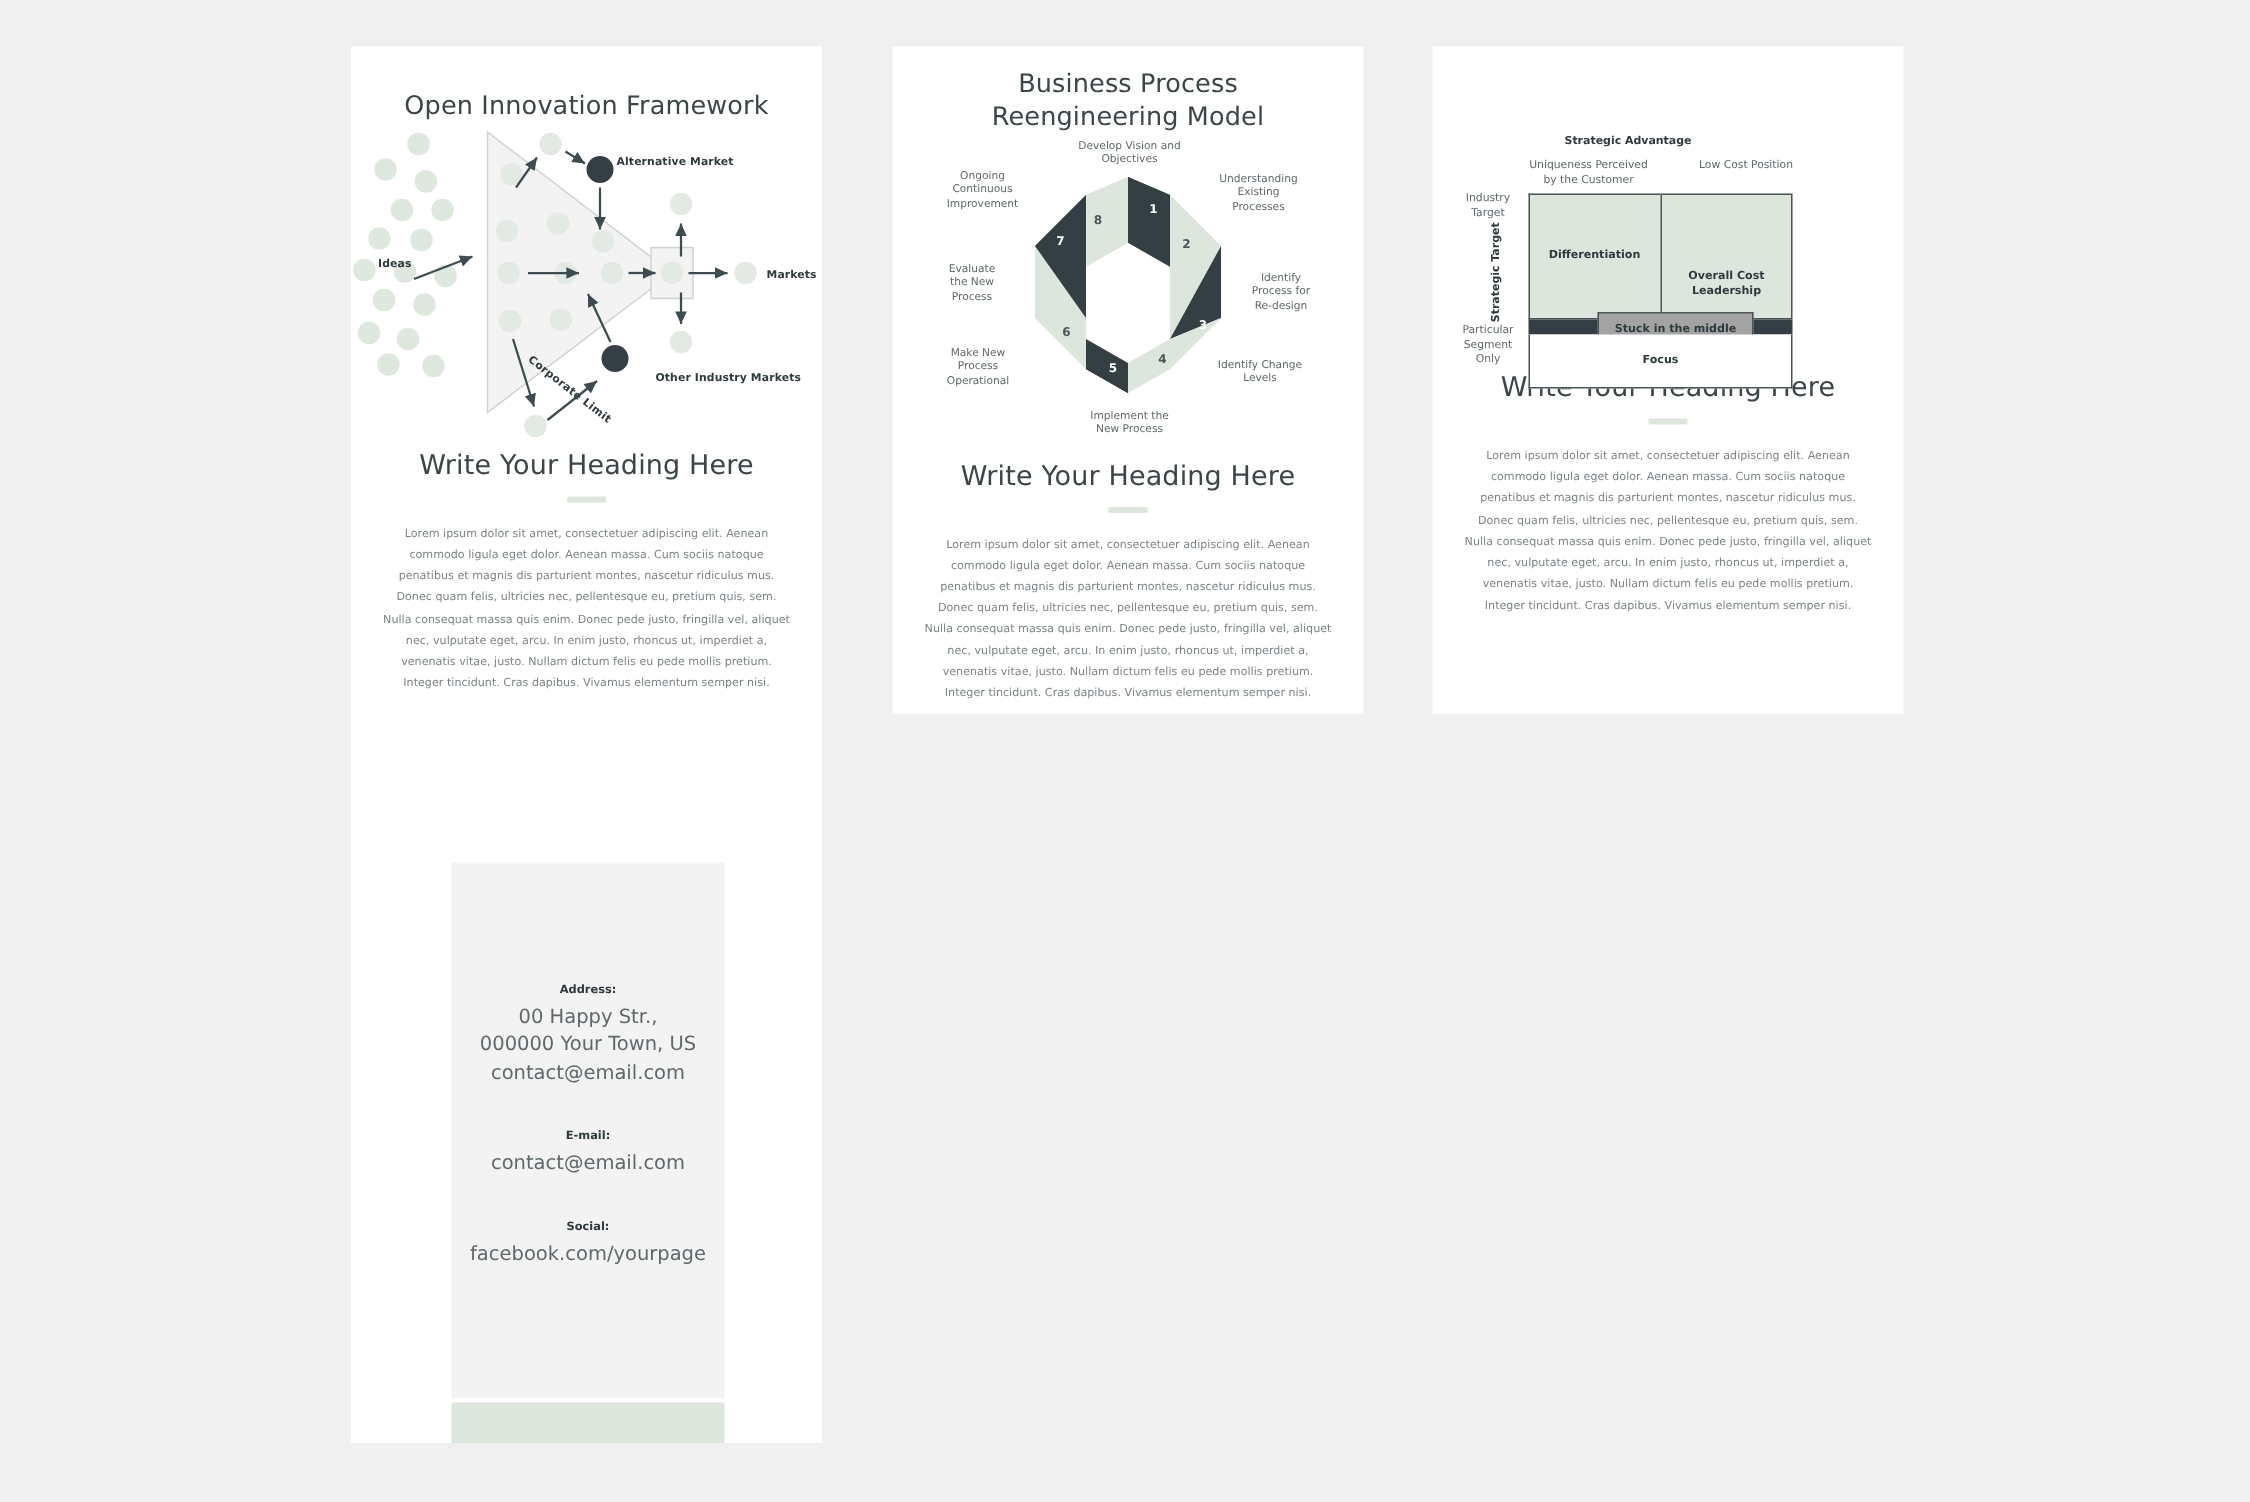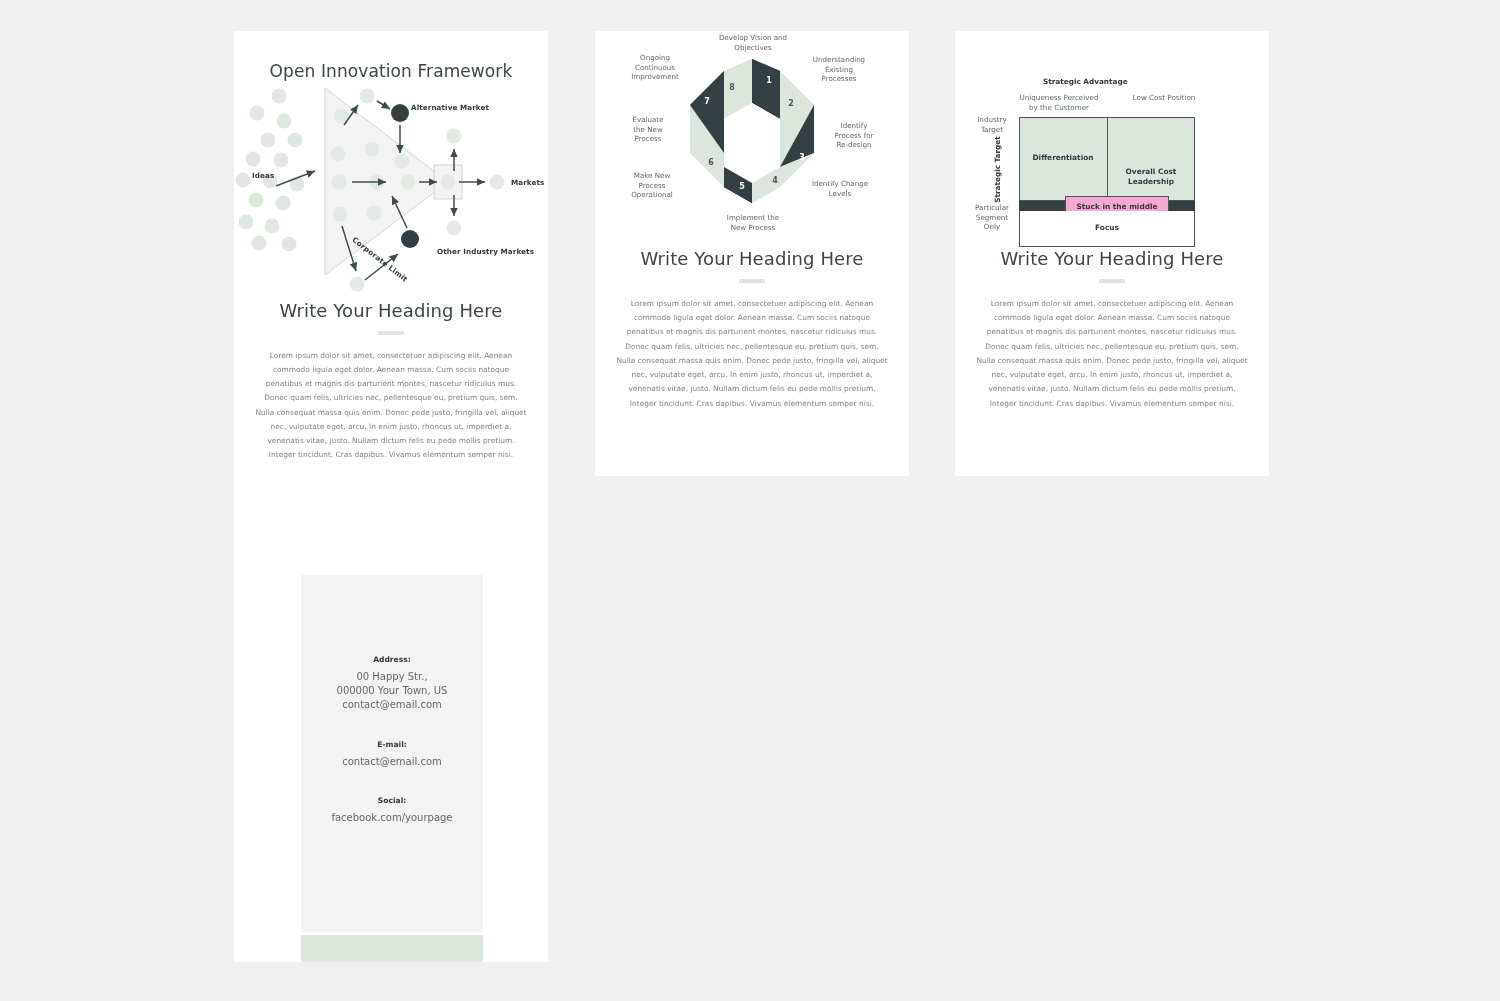--- a/index.html
+++ b/index.html
@@ -304,6 +304,10 @@
   </div>
 
   <div class="card" id="card-2">
+    <h2 class="card-title">
+      <span>Business Process</span><br>
+      <span>Reengineering Model</span>
+    </h2>
 
     <div class="diagram-area">
       <svg class="bpr-svg" width="314" height="215" viewBox="0 0 314 215">

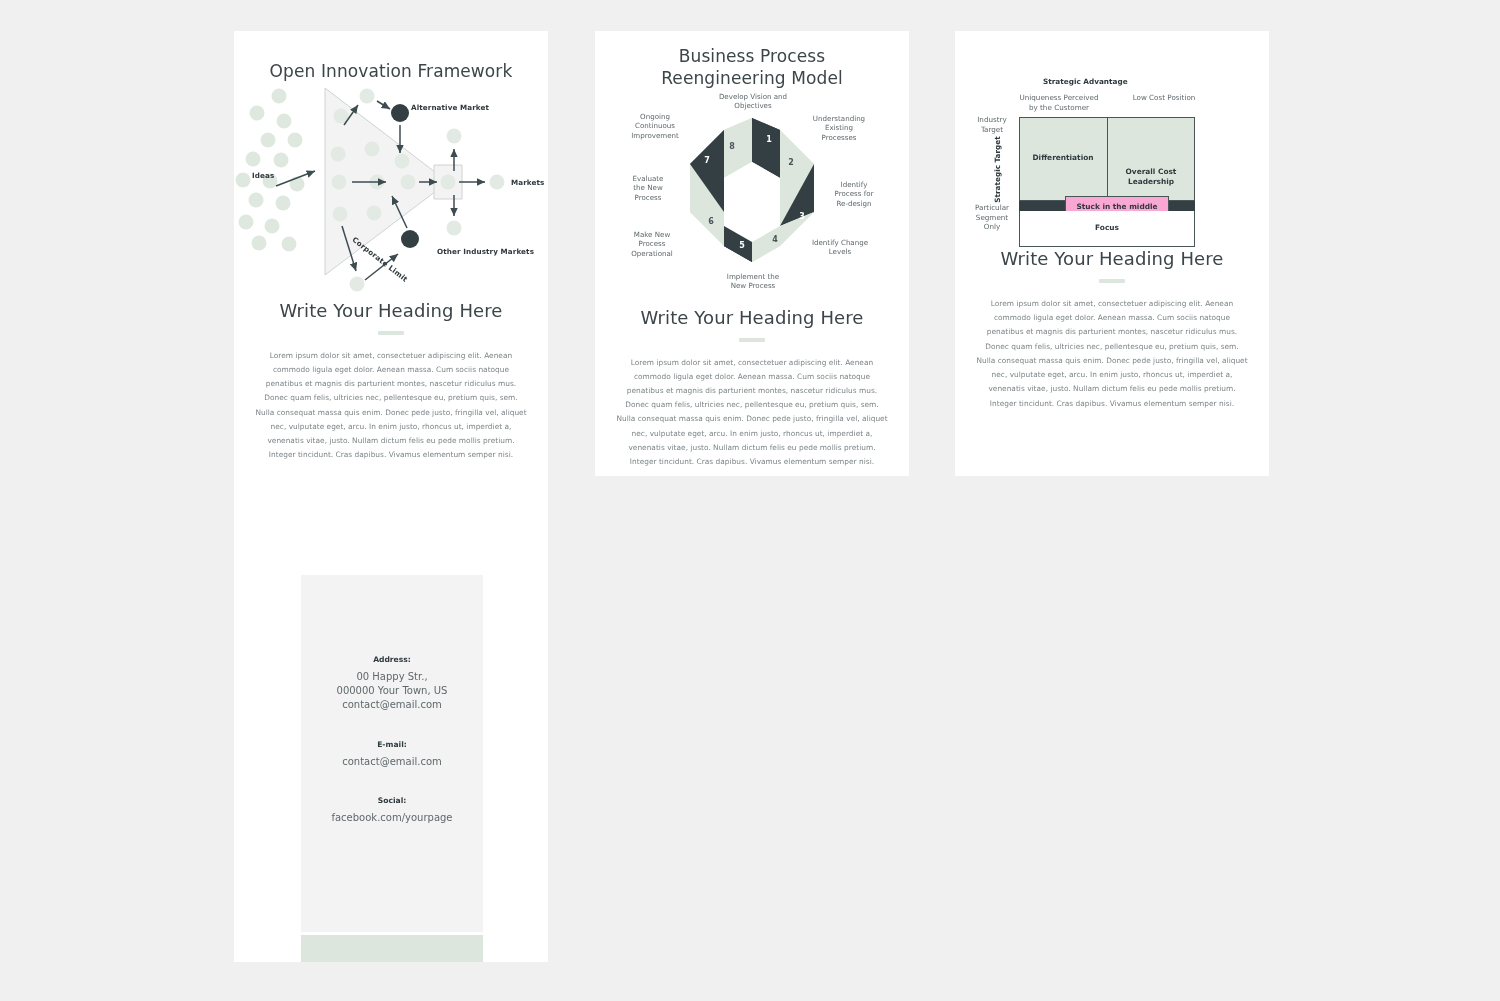--- a/index.html
+++ b/index.html
@@ -111,7 +111,7 @@
   }
 
   
-  .porter-wrap { position: absolute; left: 0; top: 4px; width: 314px; height: 215px; }
+  .porter-wrap { position: absolute; left: 0; top: 16px; width: 314px; height: 215px; }
   .pt-adv {
     position: absolute;
     font-size: 7.3px;

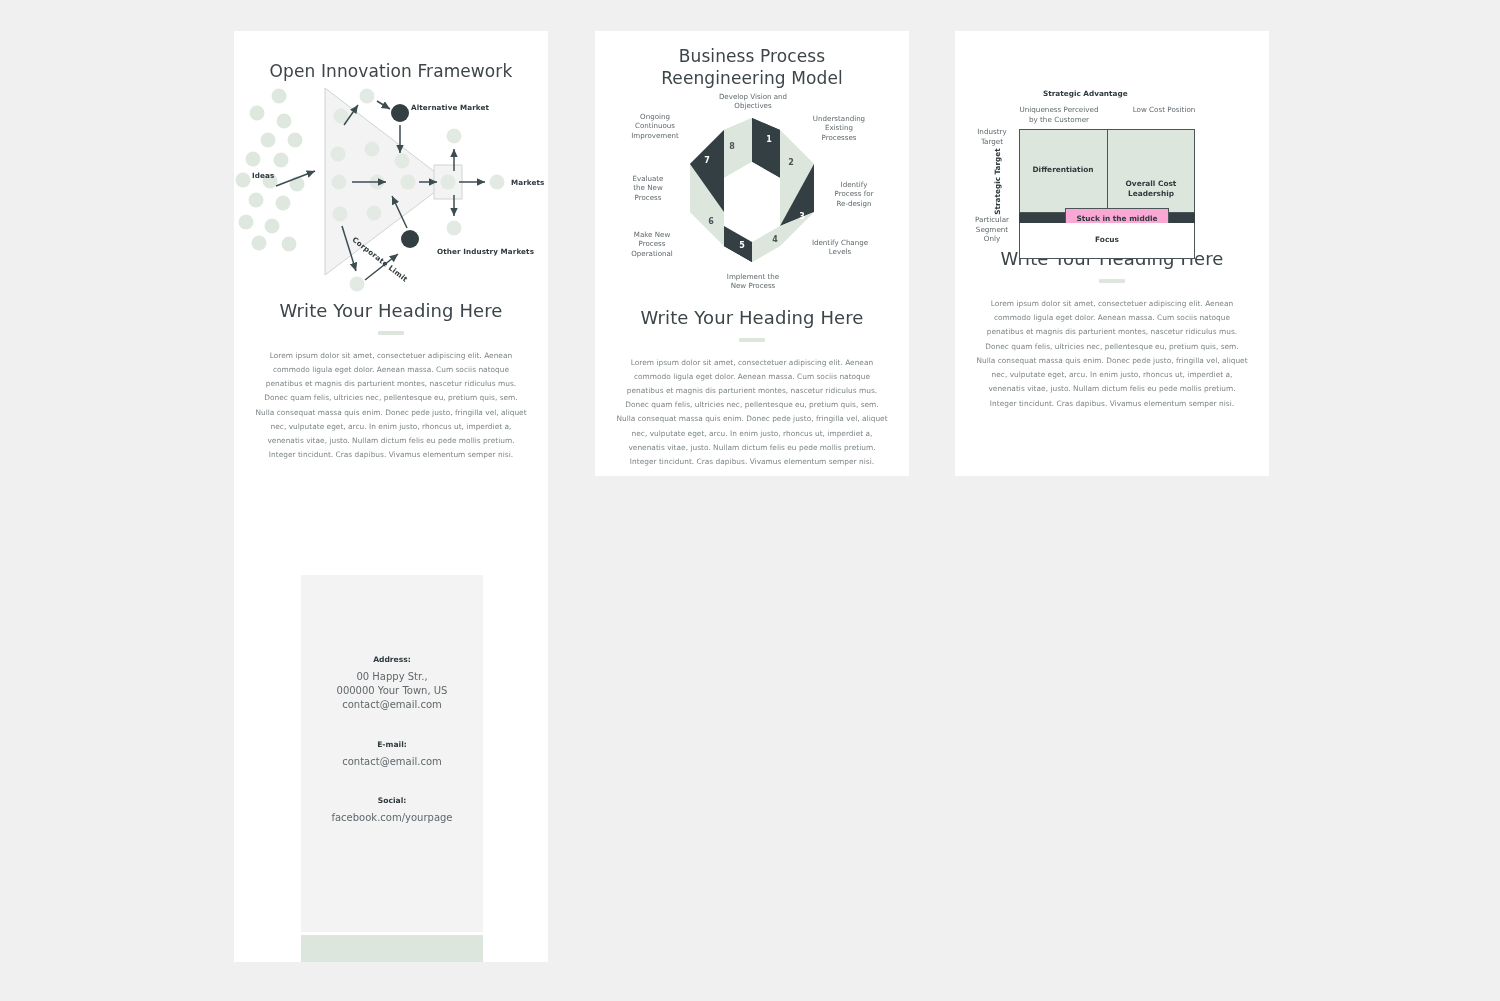--- a/index.html
+++ b/index.html
@@ -164,7 +164,7 @@
   }
   .pt-stuck {
     position: absolute;
-    background: #f9a8d4;
+    background: #a3a3a3;
     border: 1.3px solid #4a5558;
     font-size: 7.4px;
     font-weight: 700;

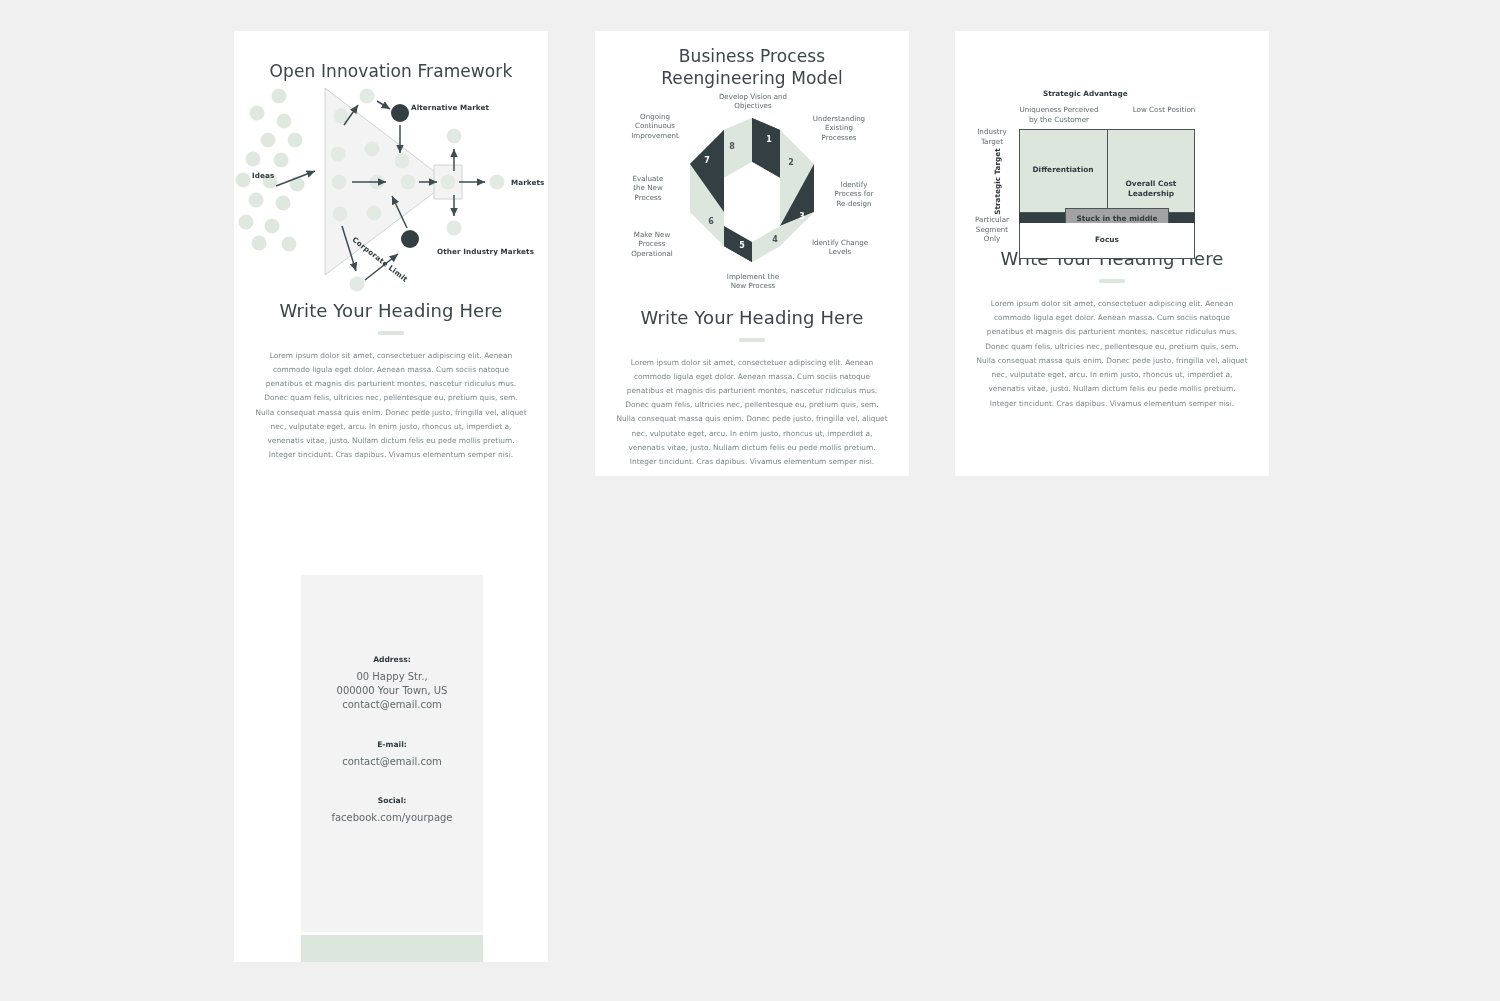--- a/index.html
+++ b/index.html
@@ -206,7 +206,7 @@
     margin: 0 0 6px 0;
   }
   .contact-l {
-    font-size: 10px;
+    font-size: 13px;
     color: #5f686b;
     line-height: 1.42;
     margin: 0;

